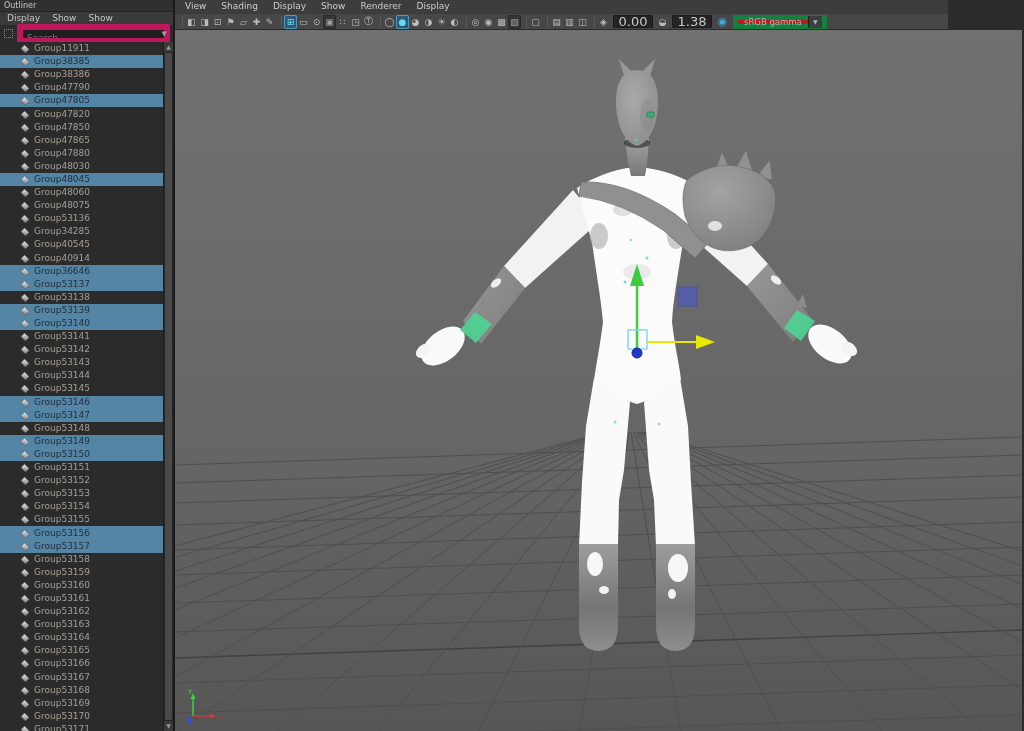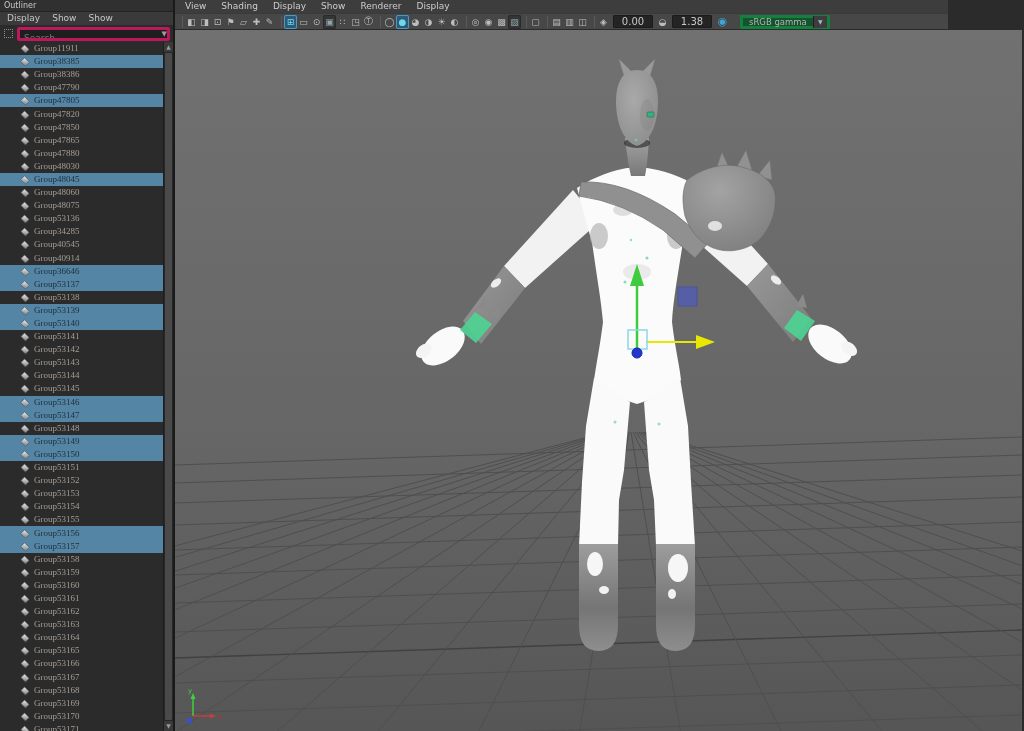--- a/index.html
+++ b/index.html
@@ -43,7 +43,7 @@
   .tb-icon.active { background:#2c5a78; color:#6fd8e8; box-shadow:0 0 0 1px #4f98c0 inset; }
   .tb-icon.pressed { background:#353535; color:#8fa8aa; box-shadow:0 0 0 1px #2a2a2a inset; }
   .tb-icon.sep { width:5px; height:12px; border-radius:0; color:transparent; border-right:1px solid #5a5a5a; margin:0 2px 0 1px; }
-  .tb-field { width:40px; height:13px; background:#242424; border:1px solid #1b1b1b; color:#c8c8c8; font-size:10px; display:flex; align-items:center; justify-content:center; margin:0 3px; border-radius:1px; }
+  .tb-field { width:40px; height:13px; background:#242424; border:1px solid #1b1b1b; color:#c8c8c8; font-size:13px; display:flex; align-items:center; justify-content:center; margin:0 3px; border-radius:1px; }
   .gamma-badge { color:#3fa7d6; font-size:11px; width:15px; }
   .tb-dropdown { height:14px; background:#14532d; border:3px solid #15803d; display:flex; align-items:center; margin-left:10px; border-radius:1px; }
   .tb-dropdown .dd-label { font-size:8.5px; color:#b4b4b4; padding:0 6px; min-width:55px; }

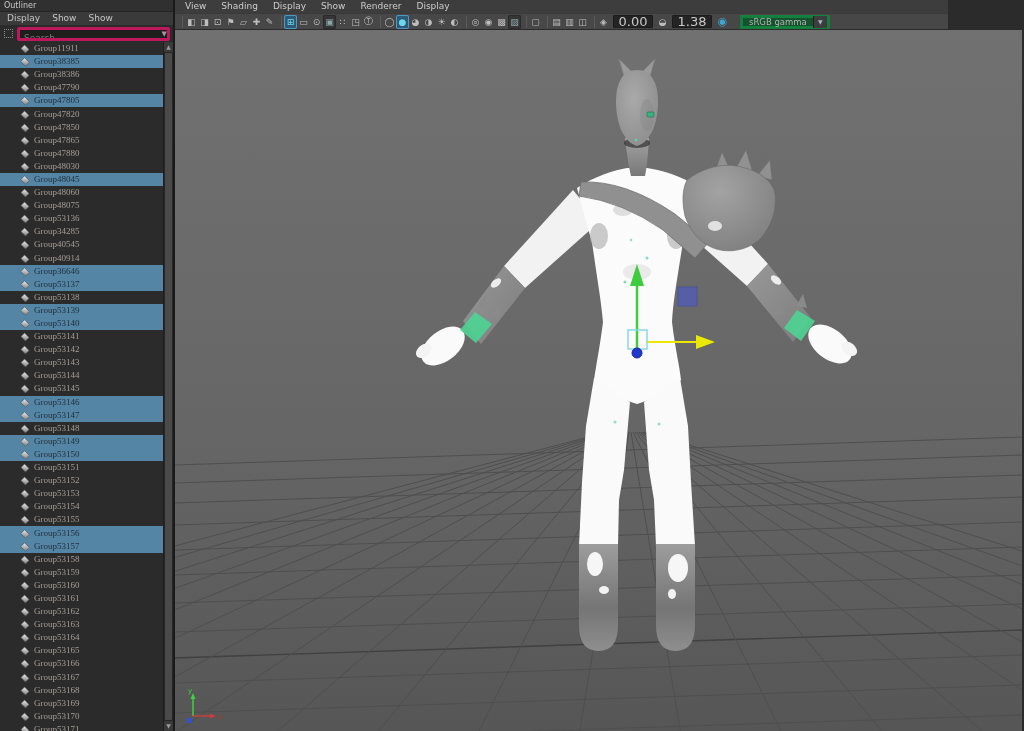--- a/index.html
+++ b/index.html
@@ -45,7 +45,7 @@
   .tb-icon.sep { width:5px; height:12px; border-radius:0; color:transparent; border-right:1px solid #5a5a5a; margin:0 2px 0 1px; }
   .tb-field { width:40px; height:13px; background:#242424; border:1px solid #1b1b1b; color:#c8c8c8; font-size:13px; display:flex; align-items:center; justify-content:center; margin:0 3px; border-radius:1px; }
   .gamma-badge { color:#3fa7d6; font-size:11px; width:15px; }
-  .tb-dropdown { height:14px; background:#14532d; border:3px solid #15803d; display:flex; align-items:center; margin-left:10px; border-radius:1px; }
+  .tb-dropdown { height:14px; background:#b91c1c; border:5px solid #15803d; display:flex; align-items:center; margin-left:3px; border-radius:1px; }
   .tb-dropdown .dd-label { font-size:8.5px; color:#b4b4b4; padding:0 6px; min-width:55px; }
   .tb-dropdown .dd-caret { width:14px; height:12px; background:#3d3d3d; color:#9fb9c0; font-size:6px; display:flex; align-items:center; justify-content:center; border-left:1px solid #1f1f1f; }
   .view { flex:1; position:relative; }

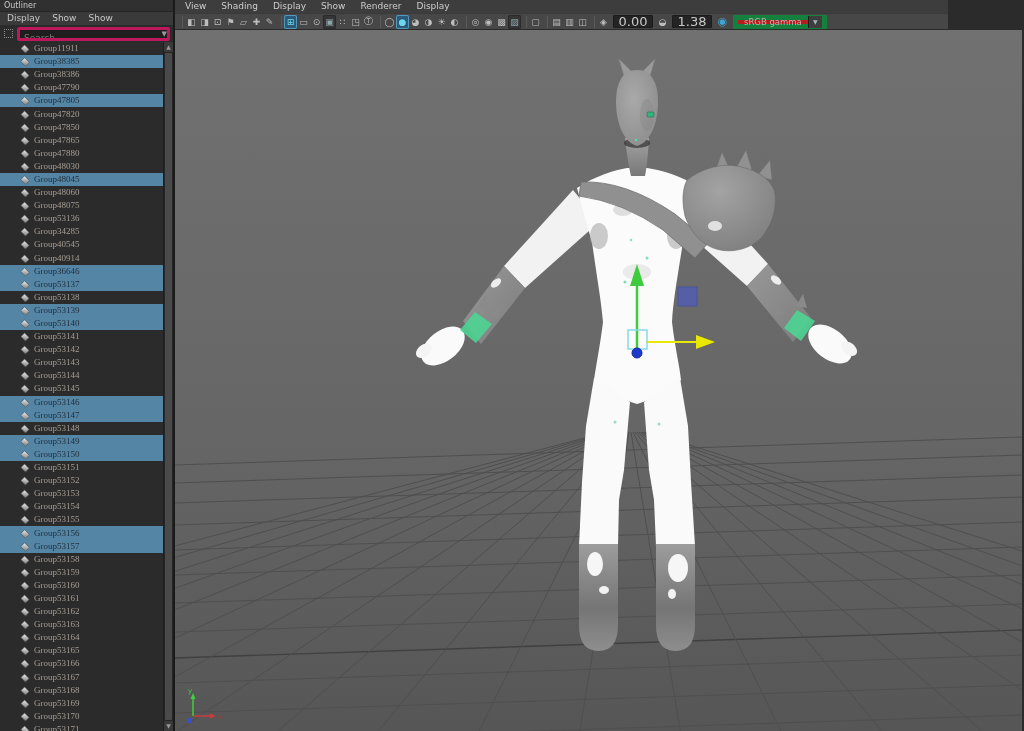--- a/index.html
+++ b/index.html
@@ -14,7 +14,7 @@
   .ol-menus .menu-item { font-size:9px; color:#c6c6c6; margin-right:12px; line-height:13px; }
   .search-row { height:17px; display:flex; align-items:center; padding:2px 3px; background:#2b2b2b; position:relative; }
   .filter-ic { width:9px; height:9px; border:1px dotted #8a8a8a; margin:0 4px 0 1px; flex:0 0 9px; }
-  .search-input { flex:1; height:13px; background:#1e1e1e; border:3px solid #be185d; border-radius:2px; color:#c0c0c0; font-size:9px; padding:8px 14px 0 4px; outline:none; font-family:inherit; min-width:0; }
+  .search-input { flex:1; height:13px; background:#1e1e1e; border:6px solid #be185d; border-radius:2px; color:#c0c0c0; font-size:9px; padding:8px 14px 0 4px; outline:none; font-family:inherit; min-width:0; }
   .search-input::placeholder { color:#787878; }
   .search-caret { position:absolute; right:6px; top:5px; font-size:7px; color:#9a9a9a; pointer-events:none; line-height:8px; }
 

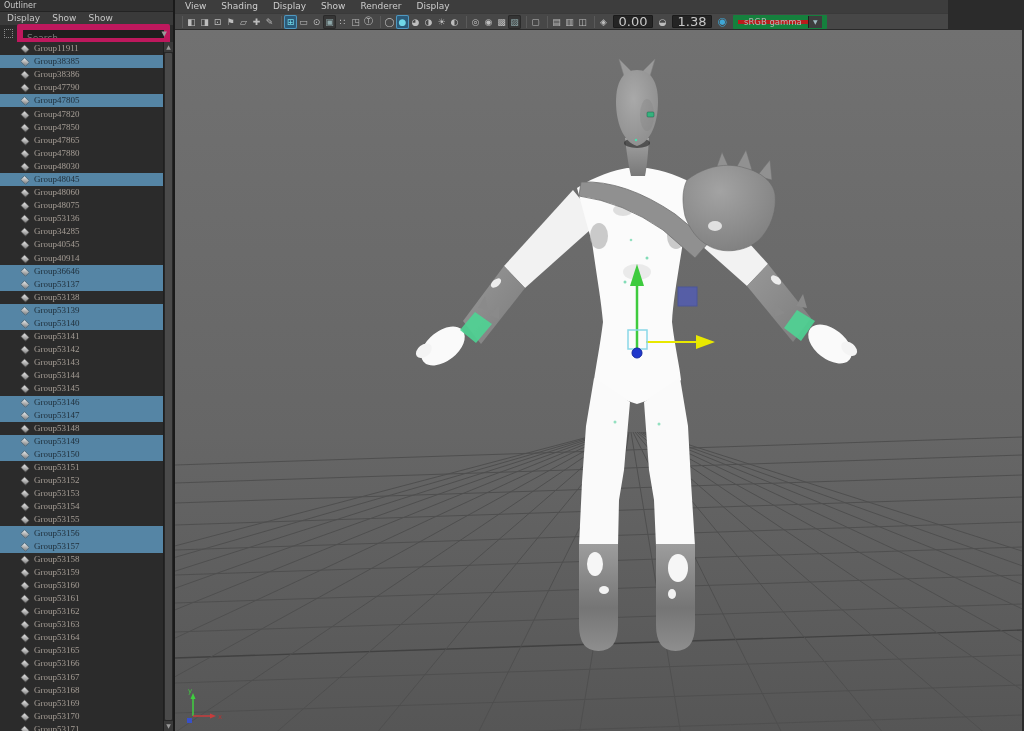--- a/index.html
+++ b/index.html
@@ -20,7 +20,7 @@
 
   .tree { position:relative; flex:1; overflow:hidden; background:#2b2b2b; }
   .tree-rows { position:absolute; left:0; top:0; right:10px; }
-  .row { height:13.1px; display:flex; align-items:center; padding-left:21px; white-space:nowrap;font-family:Liberation Serif, serif; }
+  .row { height:13.1px; display:flex; align-items:center; padding-left:21px; white-space:nowrap; }
   .row.selected { background:#5585a5; }
   .row-icon { width:9px; height:9px; margin-right:4px; position:relative; flex:0 0 9px; }
   .row-icon::before { content:""; position:absolute; left:1px; top:2px; width:6px; height:6px;

